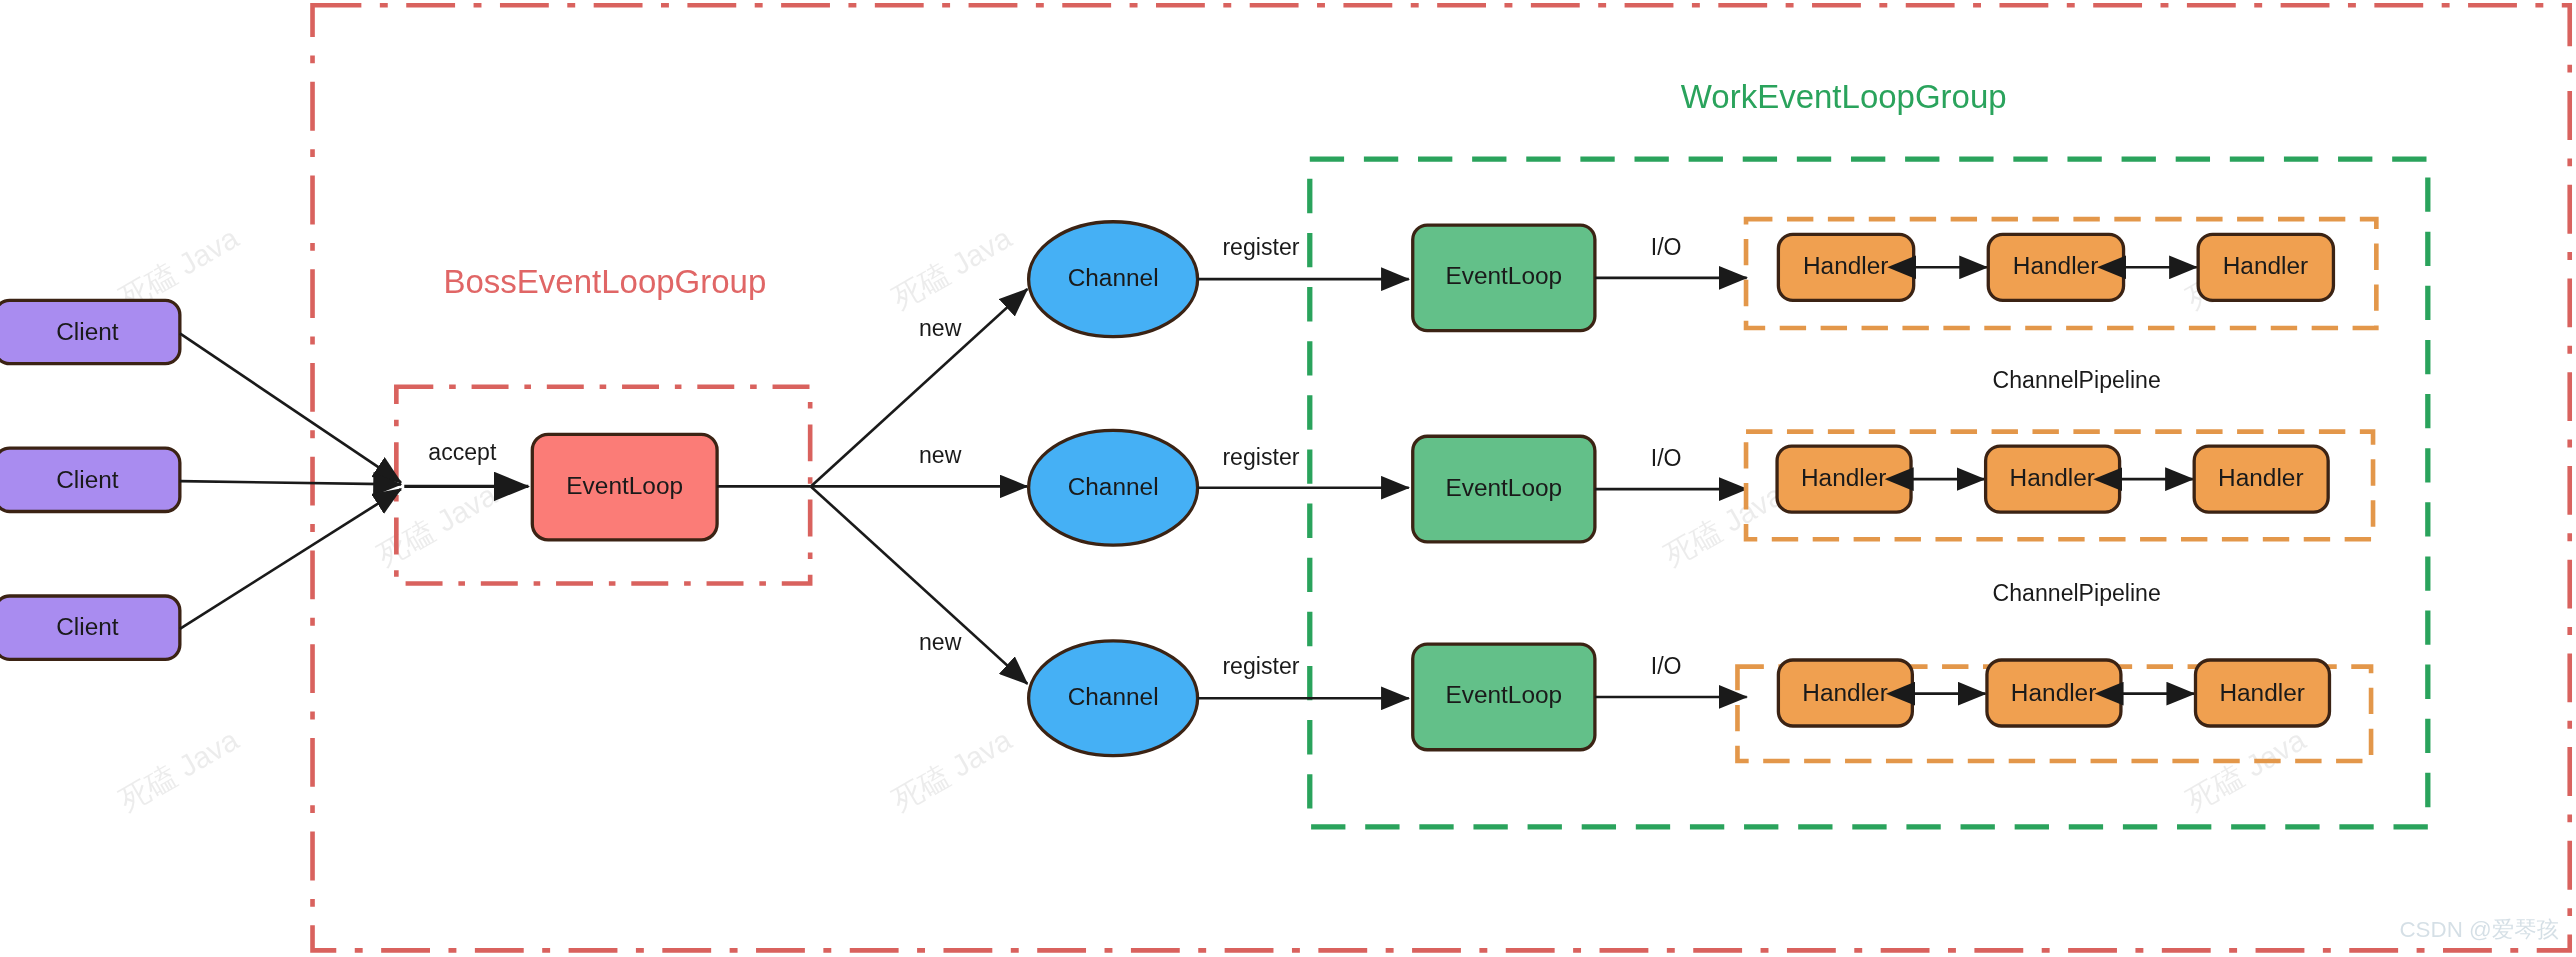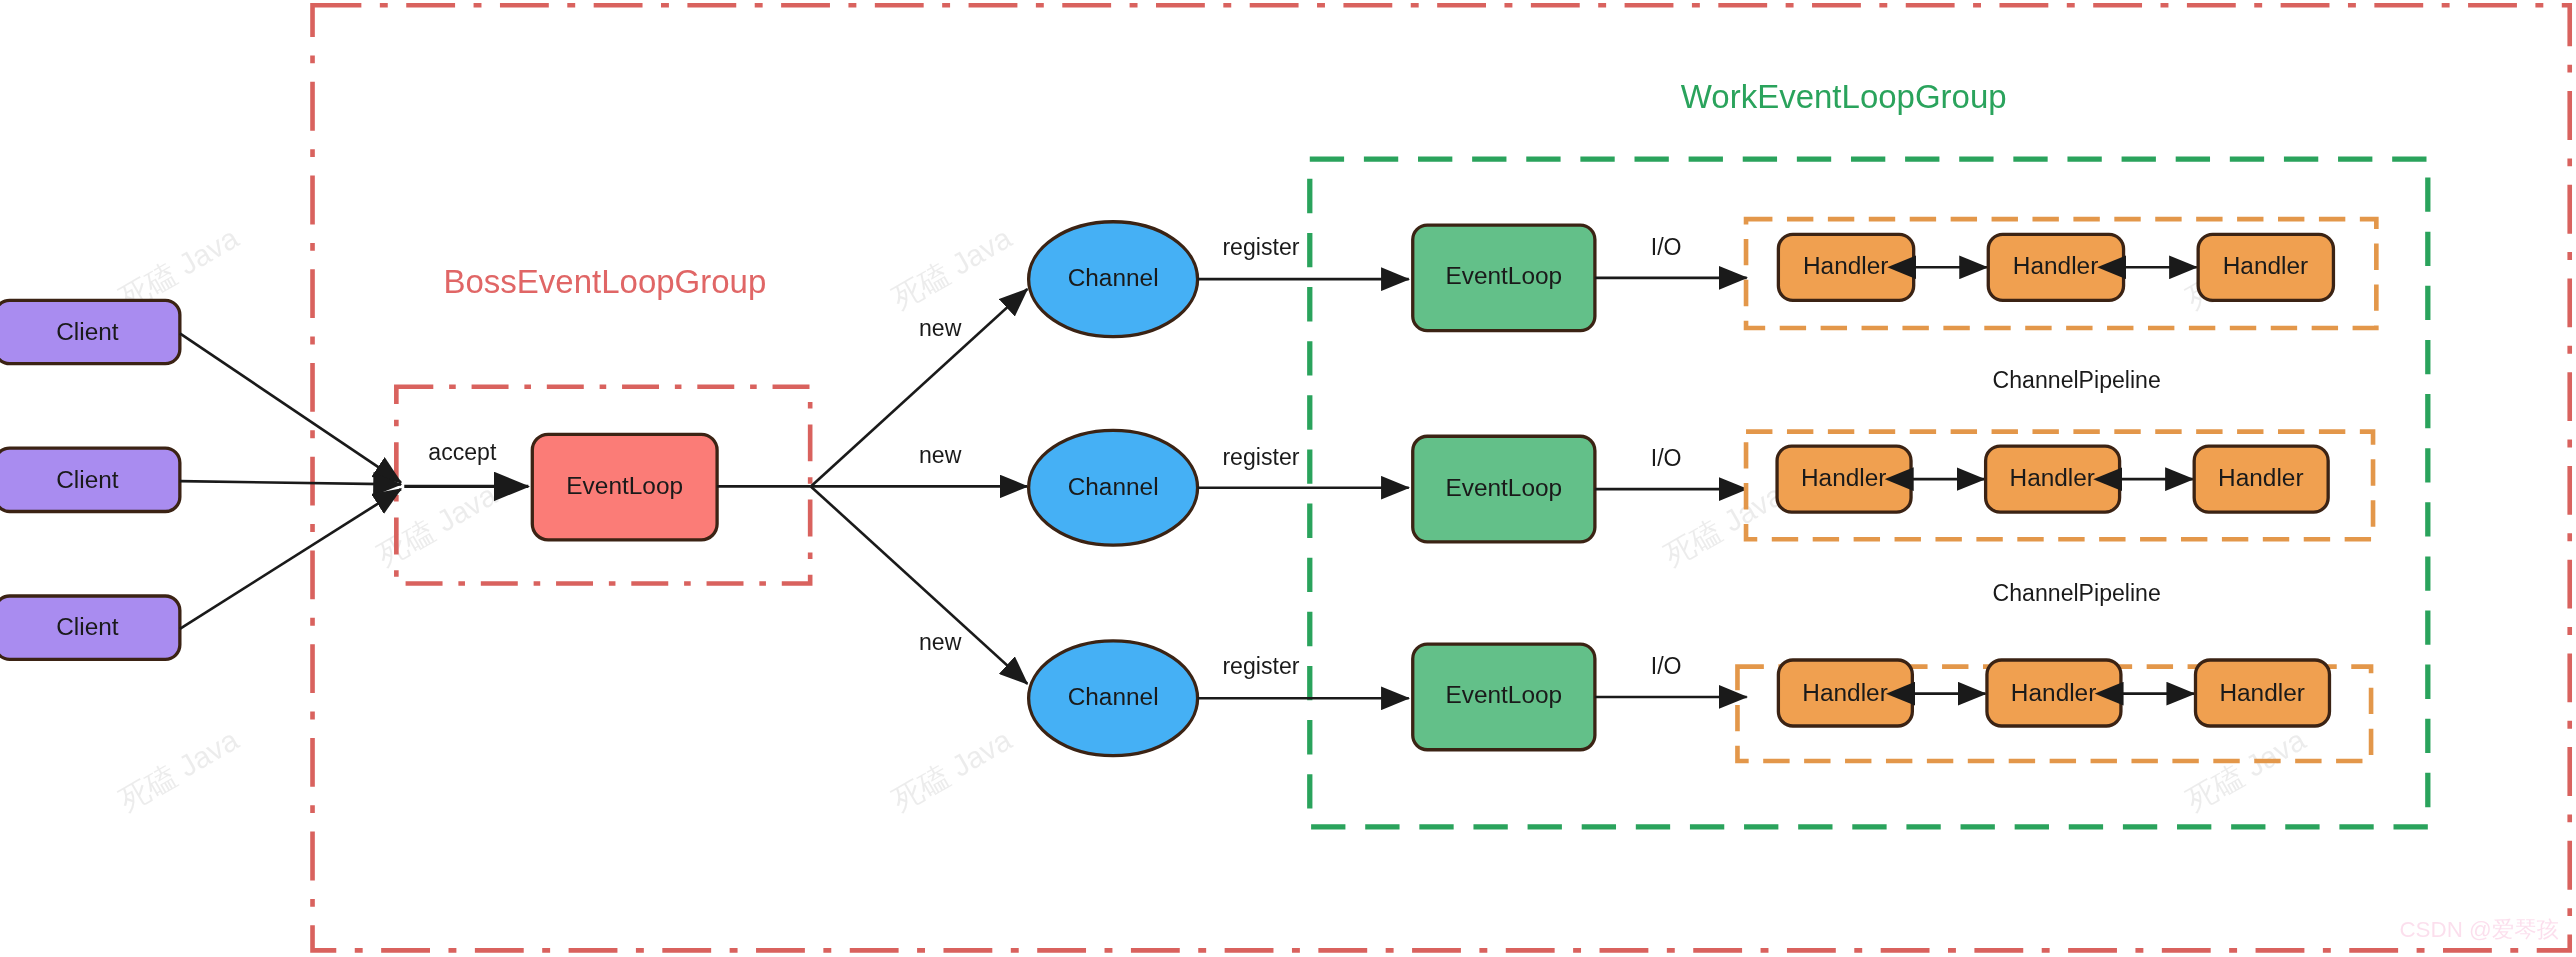--- a/index.html
+++ b/index.html
@@ -79,7 +79,7 @@
     bottom: 12px;
     font-family: "Liberation Sans", sans-serif;
     font-size: 22.4px;
-    color: #ec4899;
+    color: #0c4a6e;
     opacity: 0.17;
     white-space: nowrap;
     pointer-events: none;

